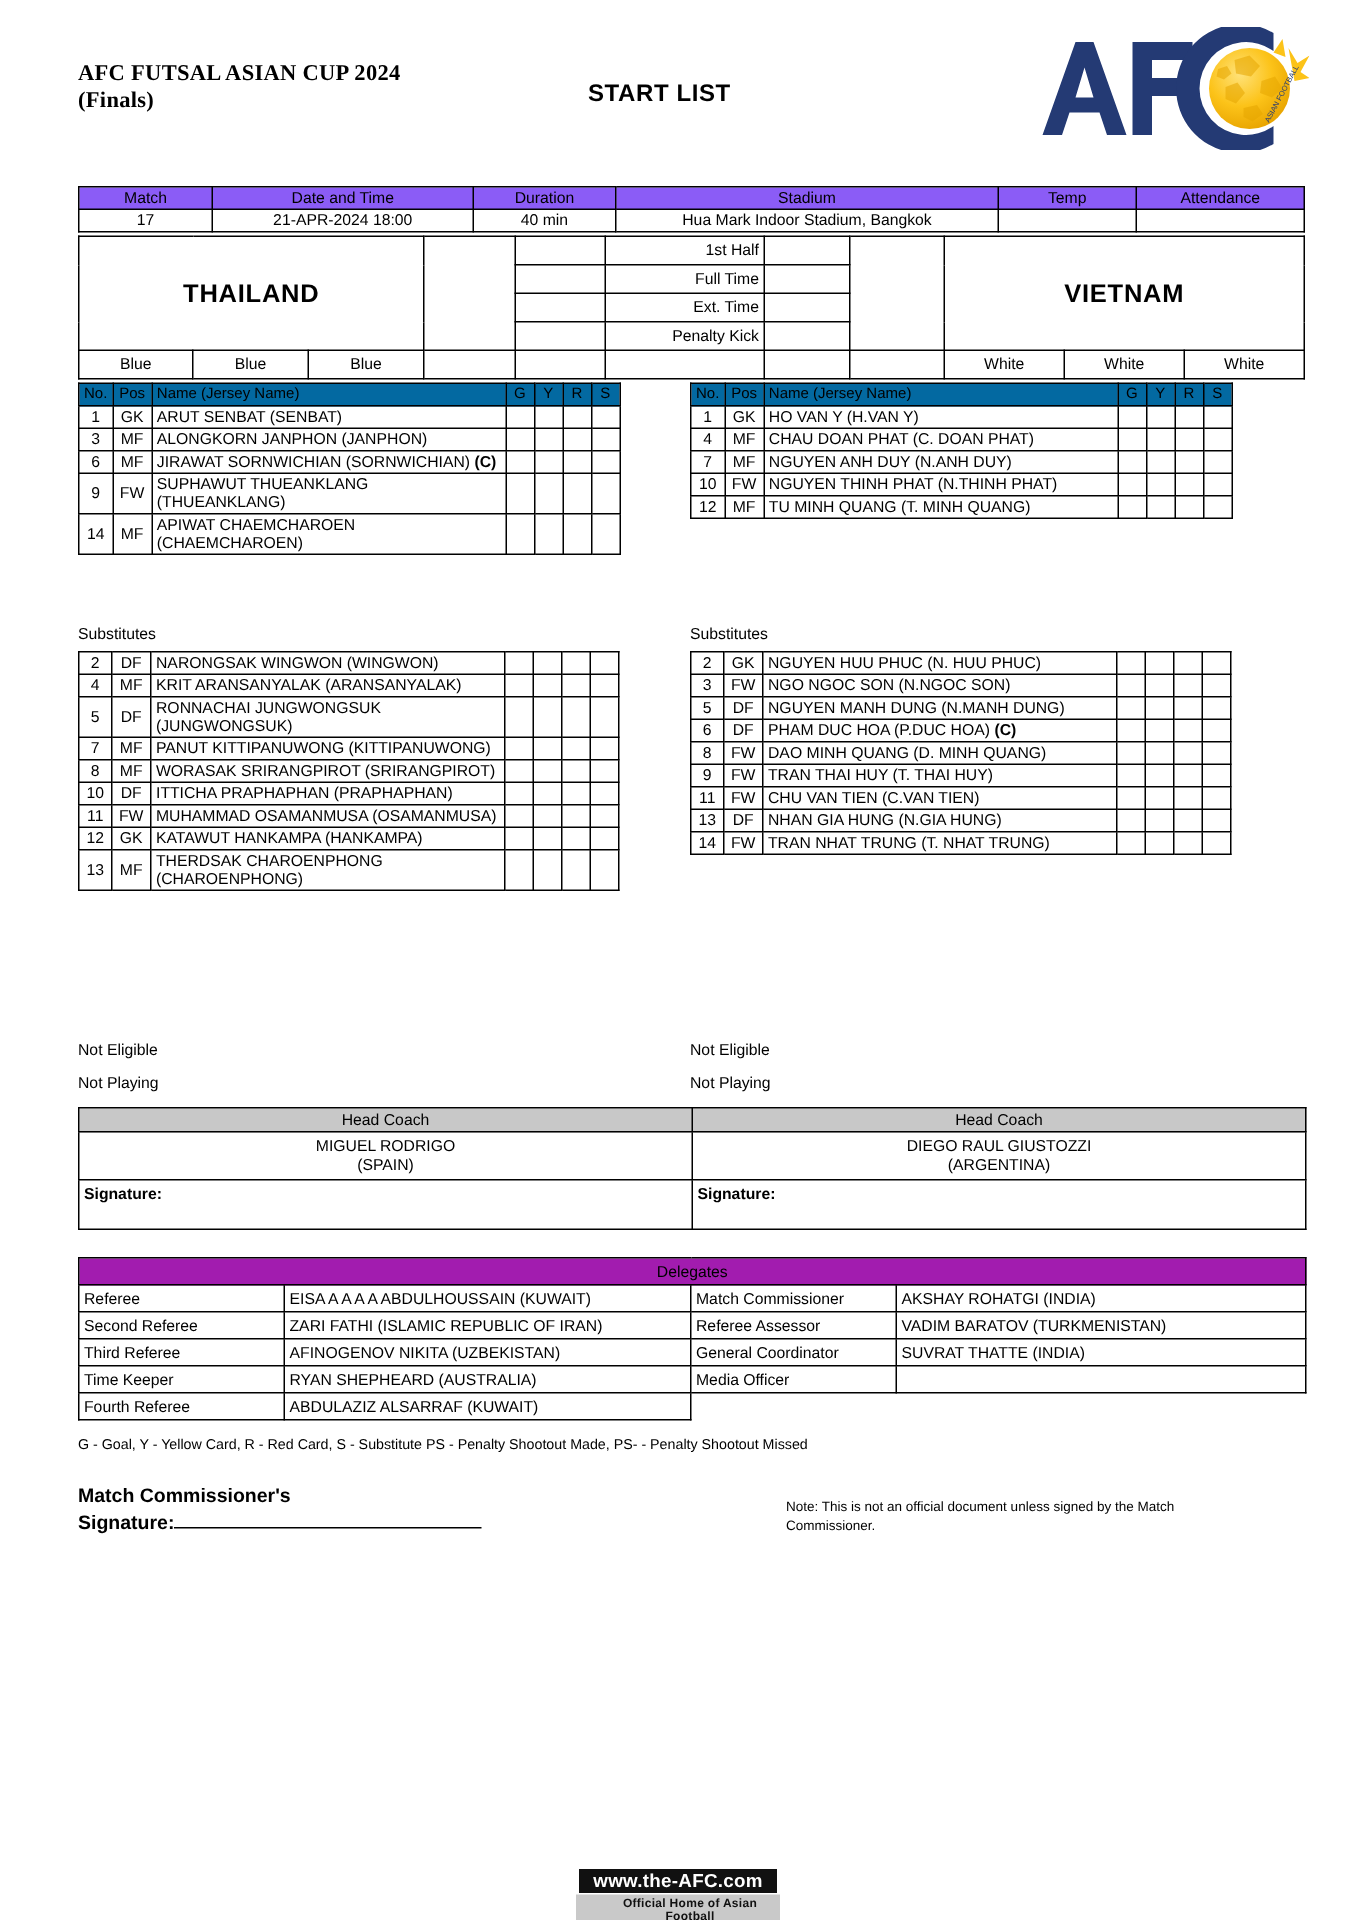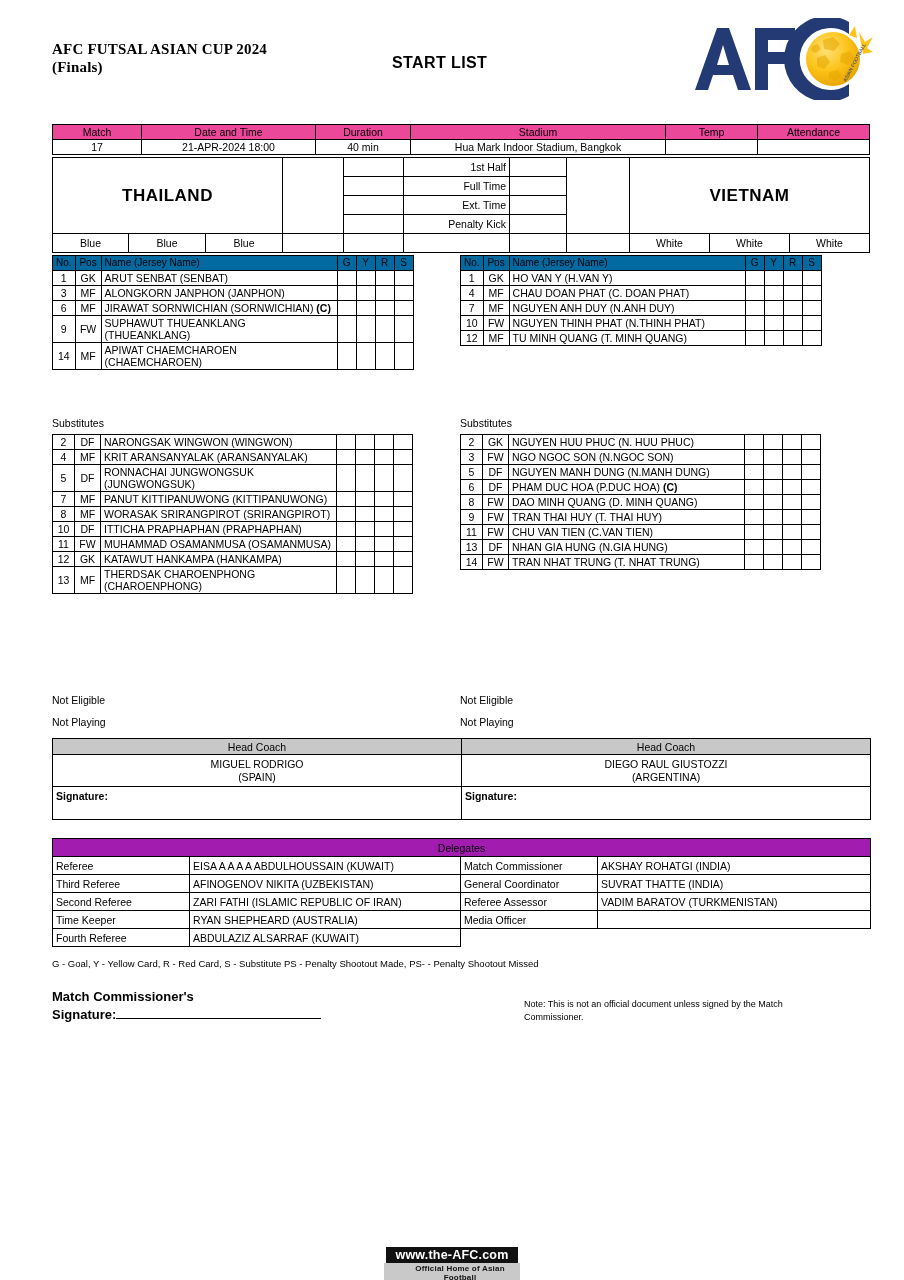--- a/index.html
+++ b/index.html
@@ -39,7 +39,7 @@
     vertical-align:middle;
     line-height:12px;
   }
-  .shade { background:#ec4899; }
+  .shade { background:#8b5cf6; }
   .ctr { text-align:center; }
   .lft { text-align:left; }
   .nb { border:none !important; }

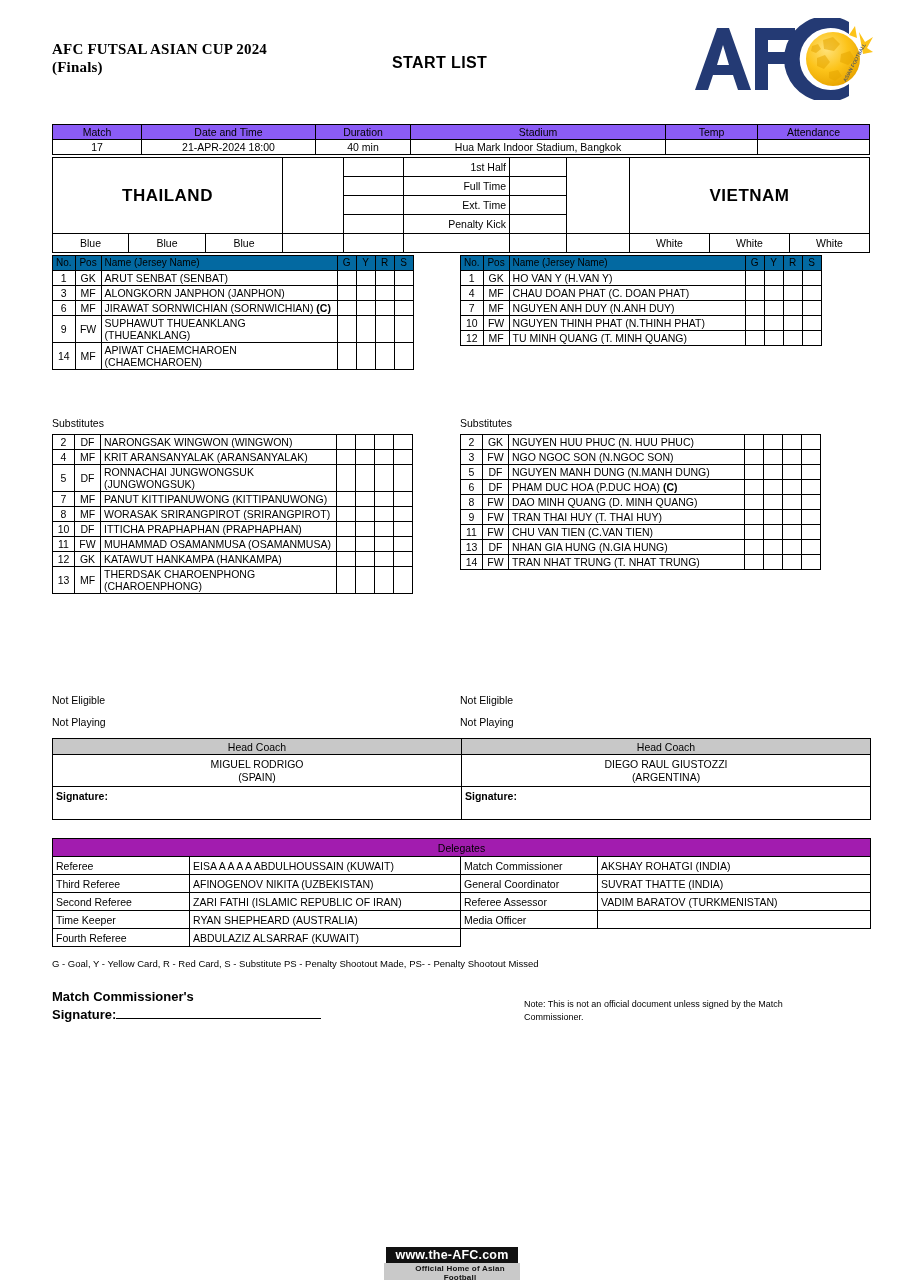--- a/index.html
+++ b/index.html
@@ -552,16 +552,16 @@
       <td class="lft" style="width:273px">AKSHAY ROHATGI (INDIA)</td>
     </tr>
     <tr>
+      <td class="lft">Second Referee</td>
+      <td class="lft">ZARI FATHI (ISLAMIC REPUBLIC OF IRAN)</td>
+      <td class="lft">Referee Assessor</td>
+      <td class="lft">VADIM BARATOV (TURKMENISTAN)</td>
+    </tr>
+    <tr>
       <td class="lft">Third Referee</td>
       <td class="lft">AFINOGENOV NIKITA (UZBEKISTAN)</td>
       <td class="lft">General Coordinator</td>
       <td class="lft">SUVRAT THATTE (INDIA)</td>
-    </tr>
-    <tr>
-      <td class="lft">Second Referee</td>
-      <td class="lft">ZARI FATHI (ISLAMIC REPUBLIC OF IRAN)</td>
-      <td class="lft">Referee Assessor</td>
-      <td class="lft">VADIM BARATOV (TURKMENISTAN)</td>
     </tr>
     <tr>
       <td class="lft">Time Keeper</td>

